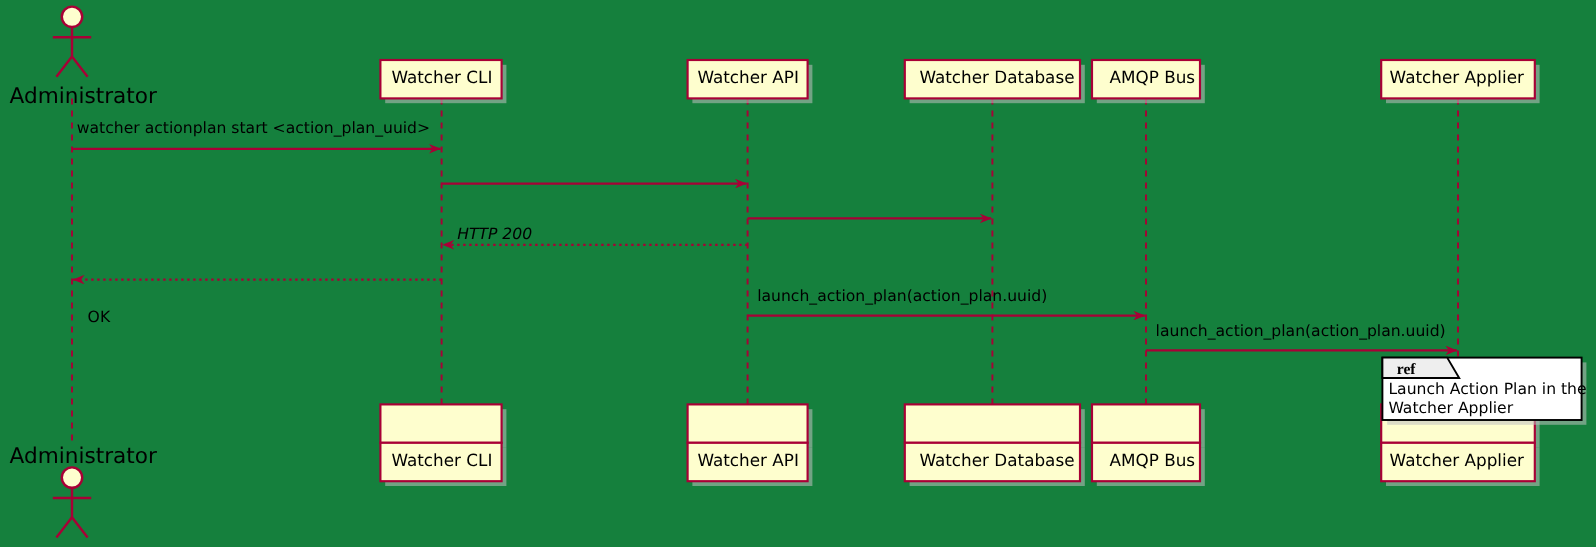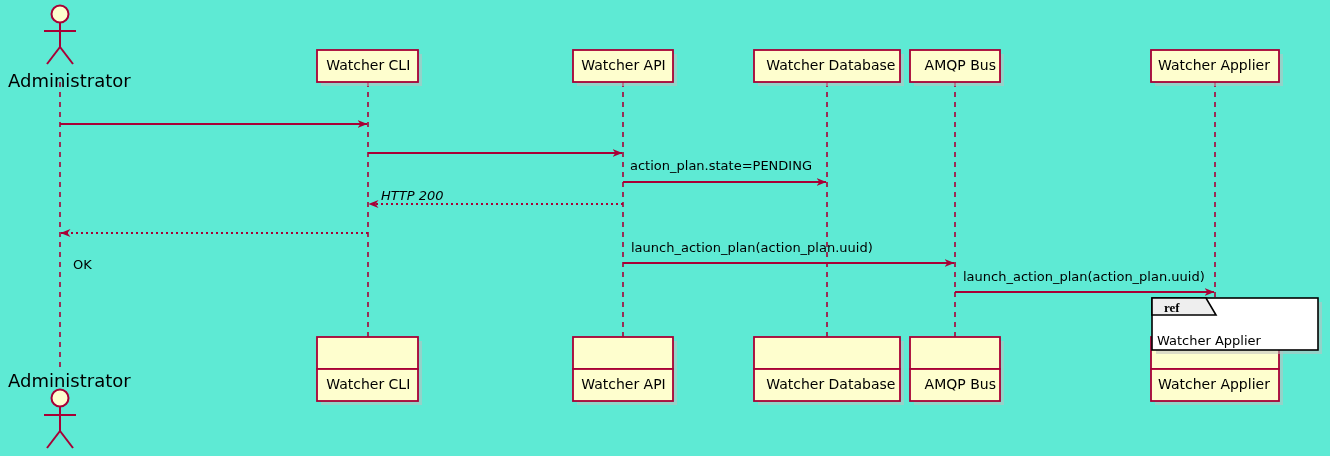--- a/index.html
+++ b/index.html
@@ -14,7 +14,7 @@
     position: relative;
     width: 1330px;
     height: 456px;
-    background: #5eead4;
+    background: #15803d;
     overflow: hidden;
   }
   #svg-layer {

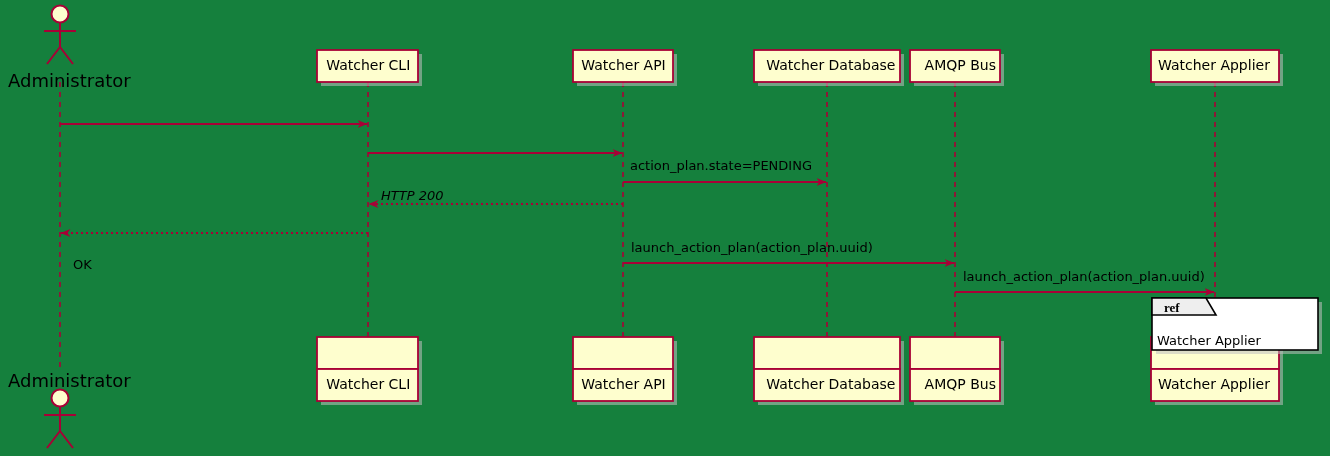--- a/index.html
+++ b/index.html
@@ -137,6 +137,7 @@
     <div class="pbox-label" style="left: 1158px; top: 57px;">Watcher Applier</div>
     <div class="actor-label" style="left: 8px; top: 70px;">Administrator</div>
     <div class="actor-label" style="left: 8px; top: 370px;">Administrator</div>
+    <div class="msg-label" style="left: 64px; top: 100px;">watcher actionplan start &lt;action_plan_uuid&gt;</div>
     <div class="msg-label" style="left: 630px; top: 158px;">action_plan.state=PENDING</div>
     <div class="msg-label" style="left: 381px; top: 188px; font-style: italic;">HTTP 200</div>
     <div class="msg-label" style="left: 73px; top: 217px; margin-top: 40px;">OK</div>

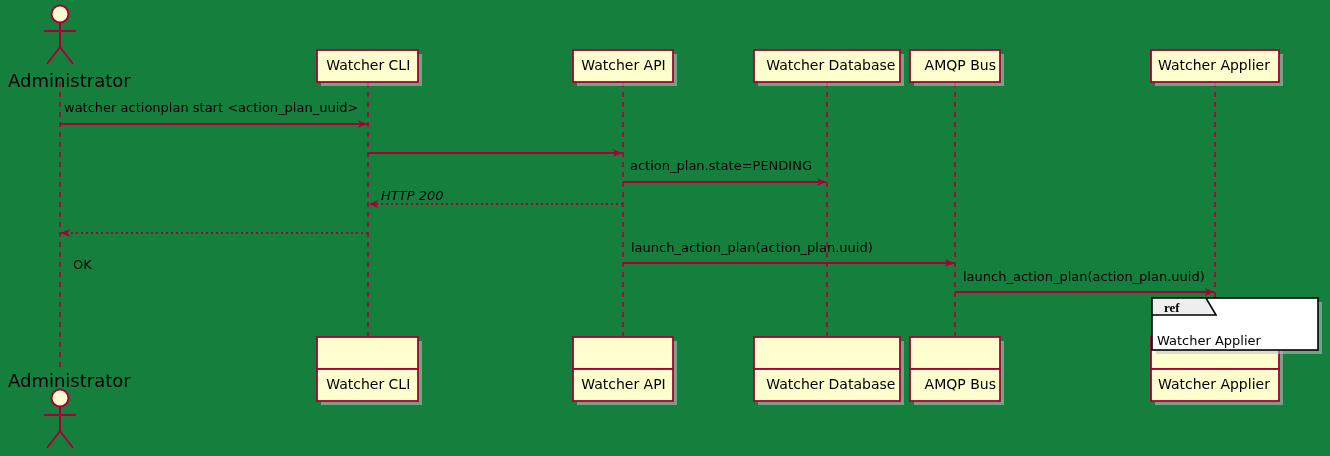--- a/index.html
+++ b/index.html
@@ -138,7 +138,6 @@
     <div class="actor-label" style="left: 8px; top: 70px;">Administrator</div>
     <div class="actor-label" style="left: 8px; top: 370px;">Administrator</div>
     <div class="msg-label" style="left: 64px; top: 100px;">watcher actionplan start &lt;action_plan_uuid&gt;</div>
-    <div class="msg-label" style="left: 630px; top: 158px;">action_plan.state=PENDING</div>
     <div class="msg-label" style="left: 381px; top: 188px; font-style: italic;">HTTP 200</div>
     <div class="msg-label" style="left: 73px; top: 217px; margin-top: 40px;">OK</div>
     <div class="msg-label" style="left: 631px; top: 240px;">launch_action_plan(action_plan.uuid)</div>

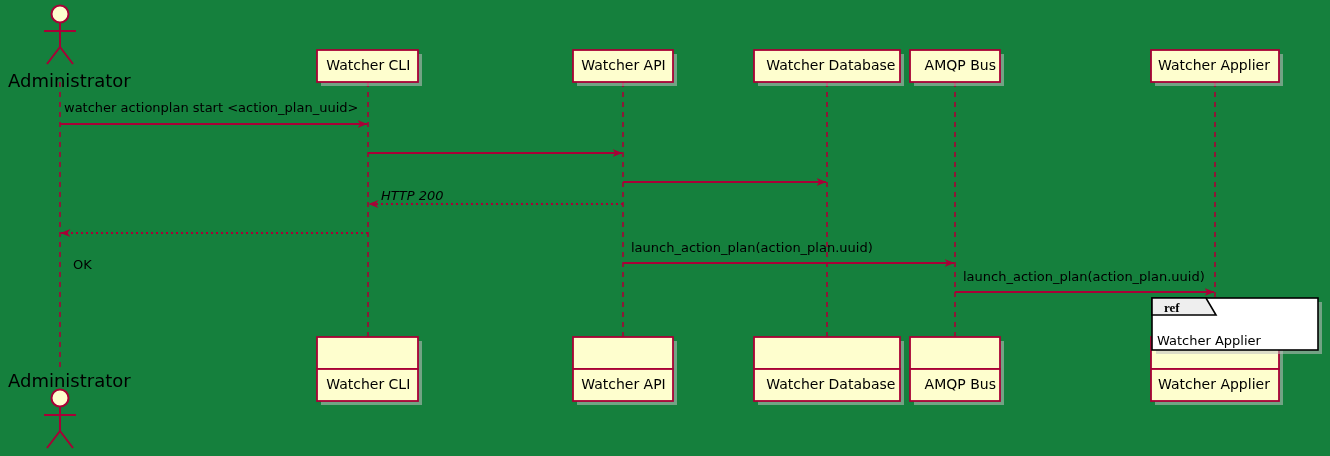--- a/index.html
+++ b/index.html
@@ -143,6 +143,7 @@
     <div class="msg-label" style="left: 631px; top: 240px;">launch_action_plan(action_plan.uuid)</div>
     <div class="msg-label" style="left: 963px; top: 269px;">launch_action_plan(action_plan.uuid)</div>
     <div class="ref-tab-label" style="left: 1164px; top: 300px;">ref</div>
+    <div class="ref-text-line" style="left: 1157px; top: 317px;">Launch Action Plan in the</div>
     <div class="ref-text-line" style="left: 1157px; top: 333px;">Watcher Applier</div>
     <div class="pbox-label" style="left: 326.2px; top: 376px;">Watcher CLI</div>
     <div class="pbox-label" style="left: 581.2px; top: 376px;">Watcher API</div>

